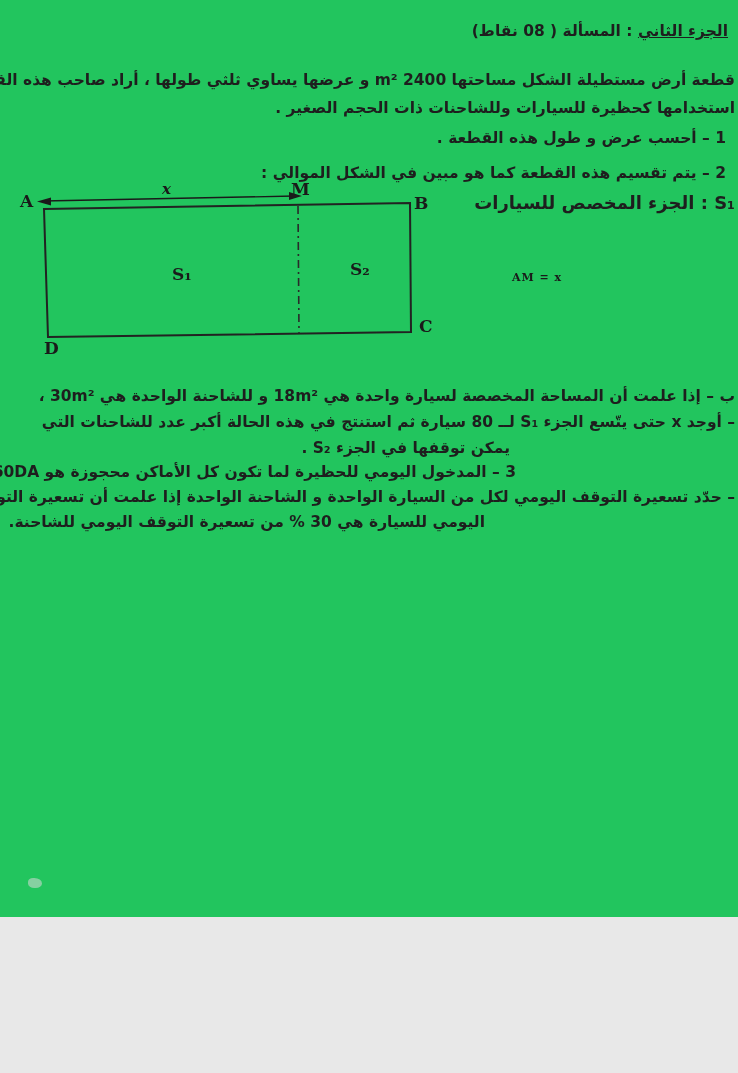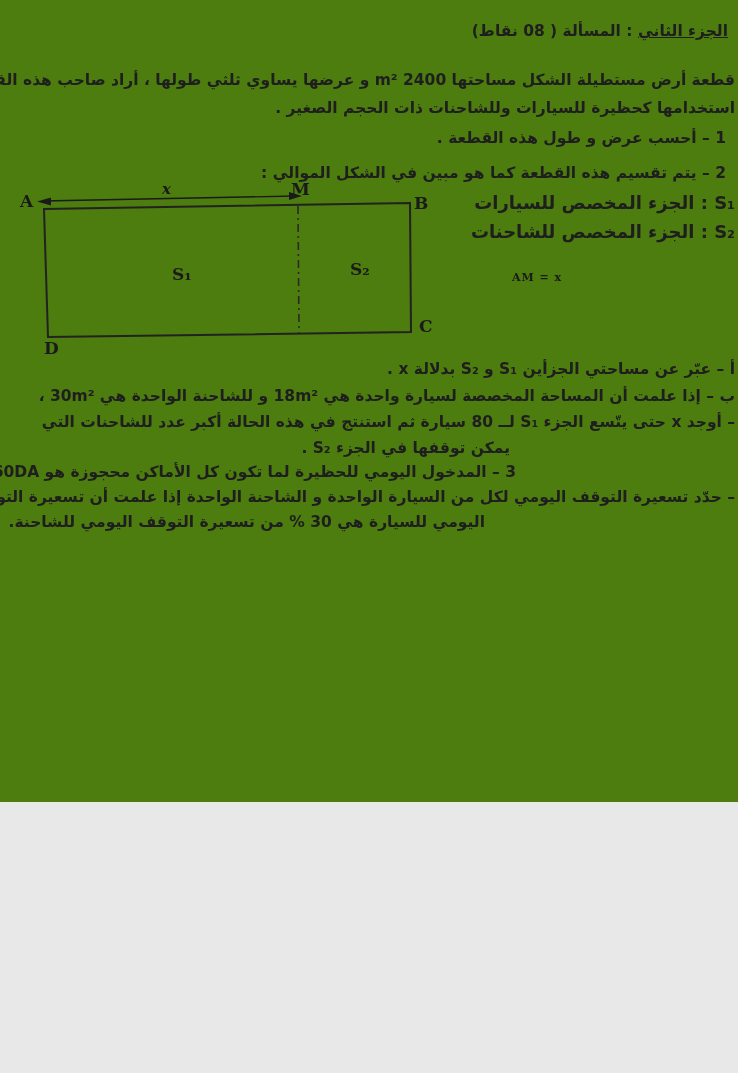--- a/index.html
+++ b/index.html
@@ -5,8 +5,8 @@
   html,body{margin:0;padding:0;background:#e8e8e8;}
   .page{
     position:relative;
-    width:738px;height:802px;
-    background:#4d7c0f;
+    width:738px;height:917px;
+    background:#22c55e;
     margin:0 auto;
     overflow:hidden;
     font-family:"DejaVu Sans", sans-serif;

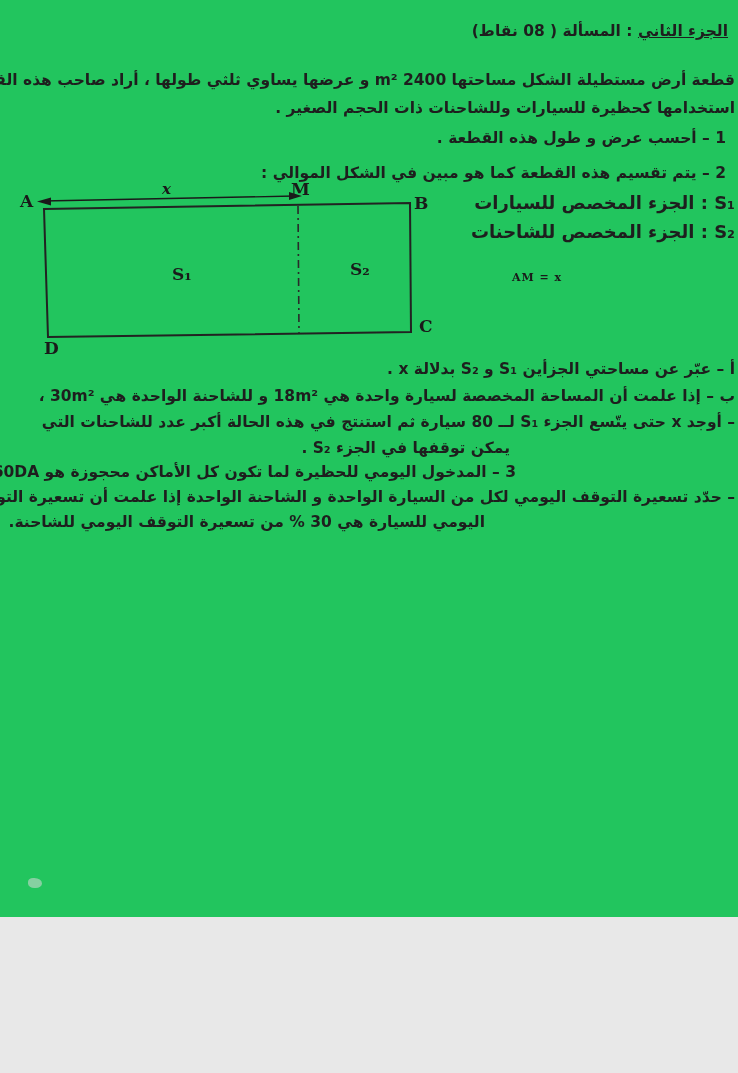--- a/index.html
+++ b/index.html
@@ -78,7 +78,6 @@
   </svg>
 
   <div class="line legend-line" style="top:192px;right:3px;">S₁ : الجزء المخصص للسيارات</div>
-  <div class="line legend-line" style="top:221px;right:3px;">S₂ : الجزء المخصص للشاحنات</div>
   <div class="equation" style="top:271px;left:512px;">AM = x</div>
 
   <div class="line" style="top:360px;right:3px;">أ – عبّر عن مساحتي الجزأين S₁ و S₂ بدلالة x .</div>

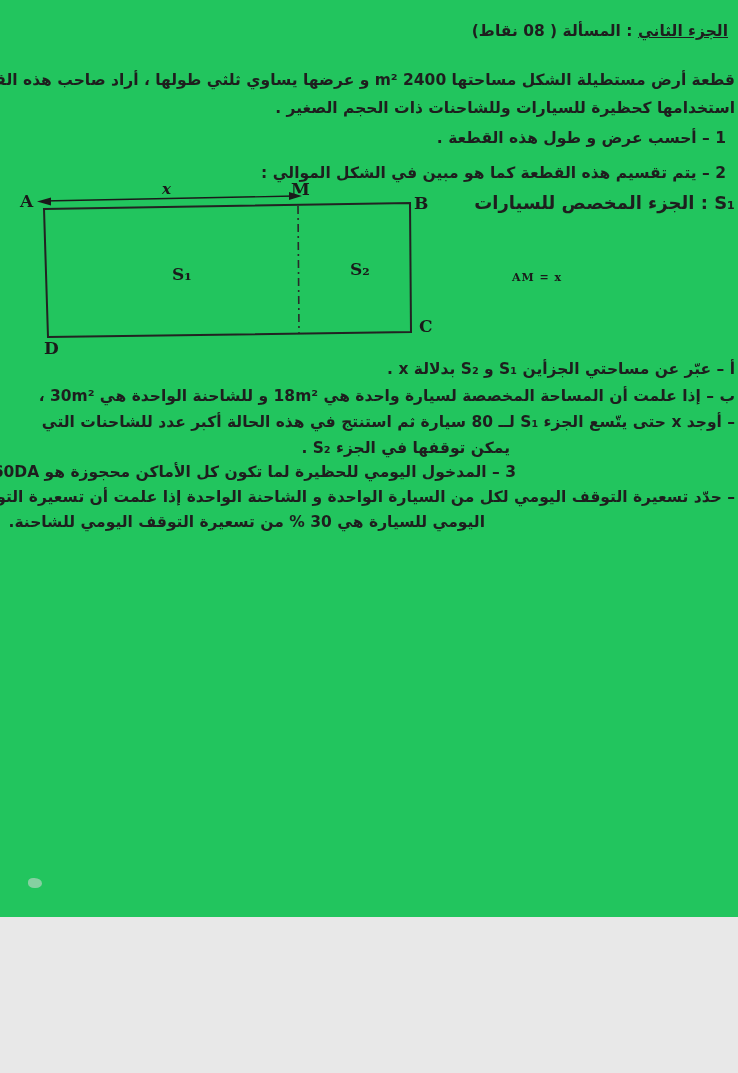--- a/index.html
+++ b/index.html
@@ -80,7 +80,6 @@
   <div class="line legend-line" style="top:192px;right:3px;">S₁ : الجزء المخصص للسيارات</div>
   <div class="equation" style="top:271px;left:512px;">AM = x</div>
 
-  <div class="line" style="top:360px;right:3px;">أ – عبّر عن مساحتي الجزأين S₁ و S₂ بدلالة x .</div>
   <div class="line" style="top:387px;right:3px;">ب – إذا علمت أن المساحة المخصصة لسيارة واحدة هي 18m² و للشاحنة الواحدة هي 30m² ،</div>
   <div class="line" style="top:413px;right:3px;">– أوجد x حتى يتّسع الجزء S₁ لــ 80 سيارة ثم استنتج في هذه الحالة أكبر عدد للشاحنات التي</div>
   <div class="line" style="top:439px;right:228px;">يمكن توقفها في الجزء S₂ .</div>

